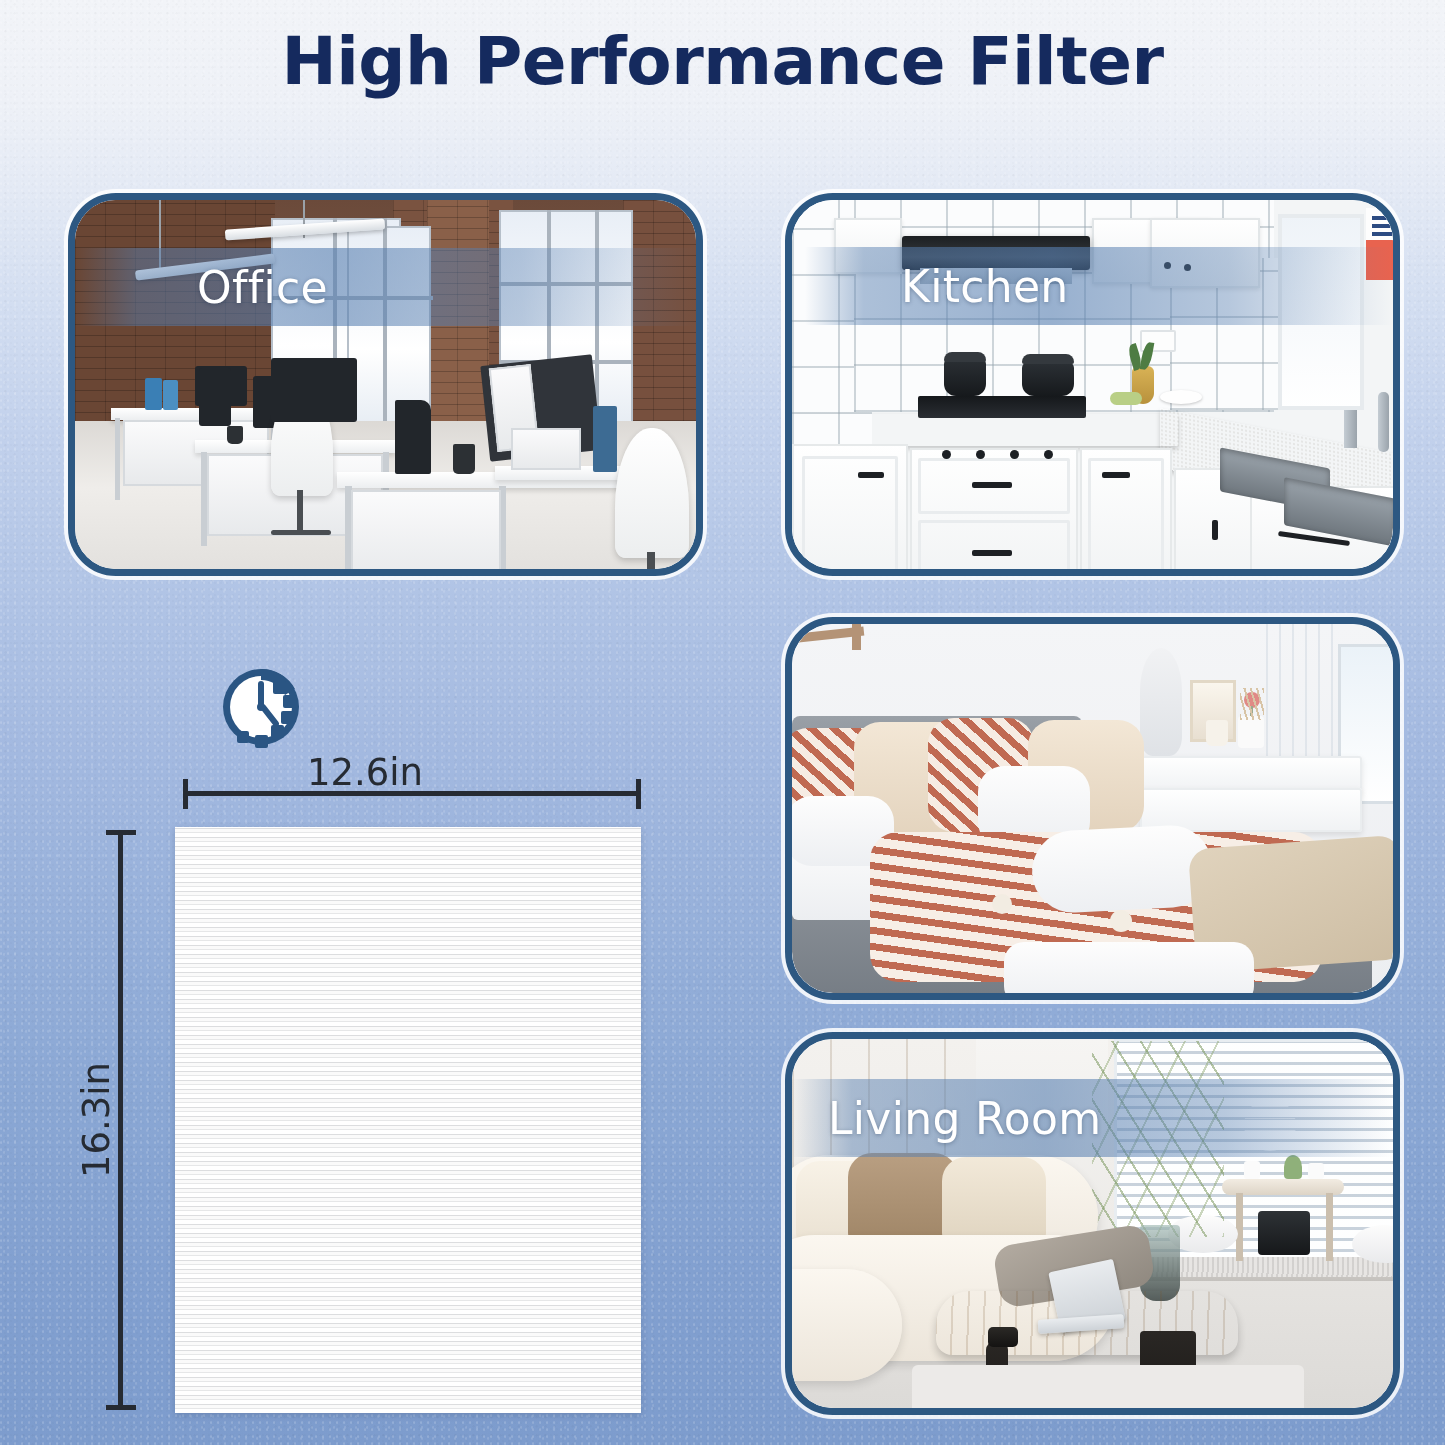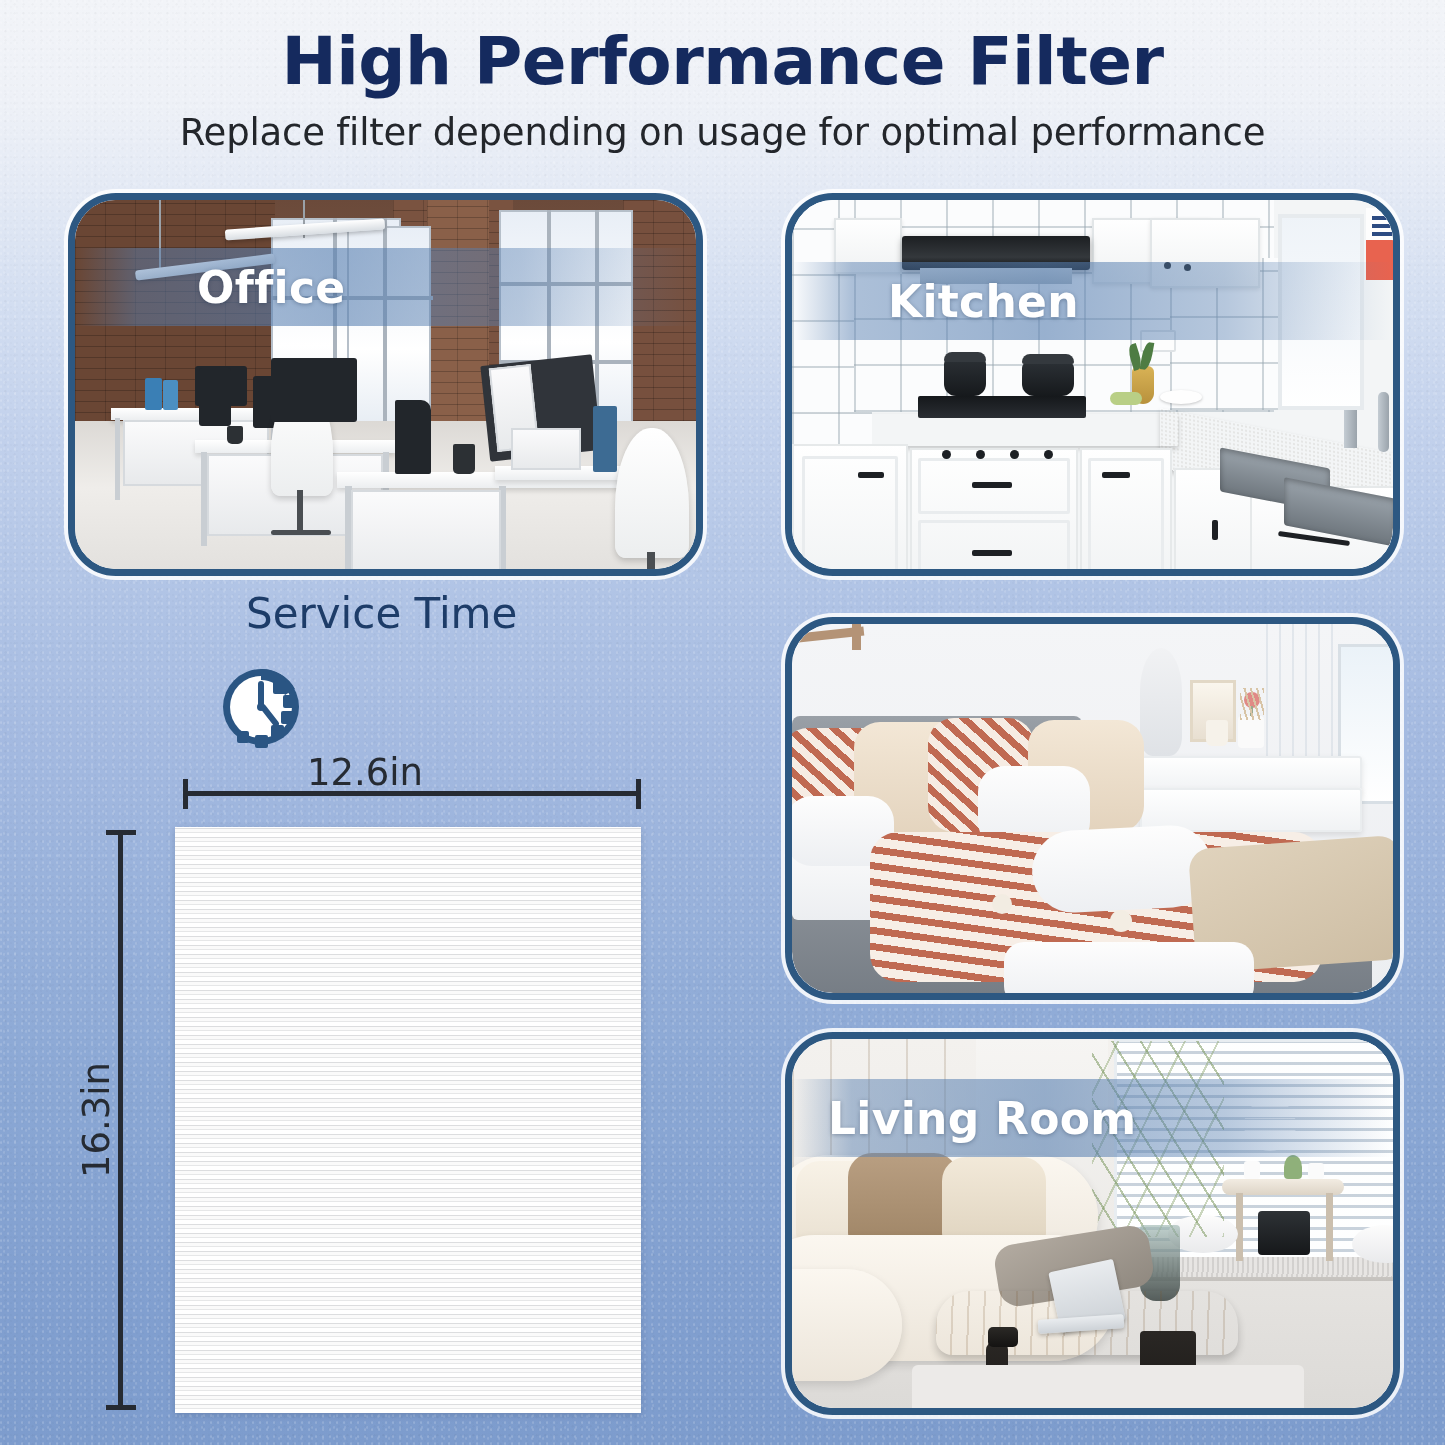--- a/index.html
+++ b/index.html
@@ -262,7 +262,6 @@
 
   <div id="header">
     <div id="title">High Performance Filter</div>
-    <div id="subtitle">Replace filter depending on usage for optimal performance</div>
   </div>
 
   <div class="card" style="left:68px; top:193px; width:635px; height:383px;">

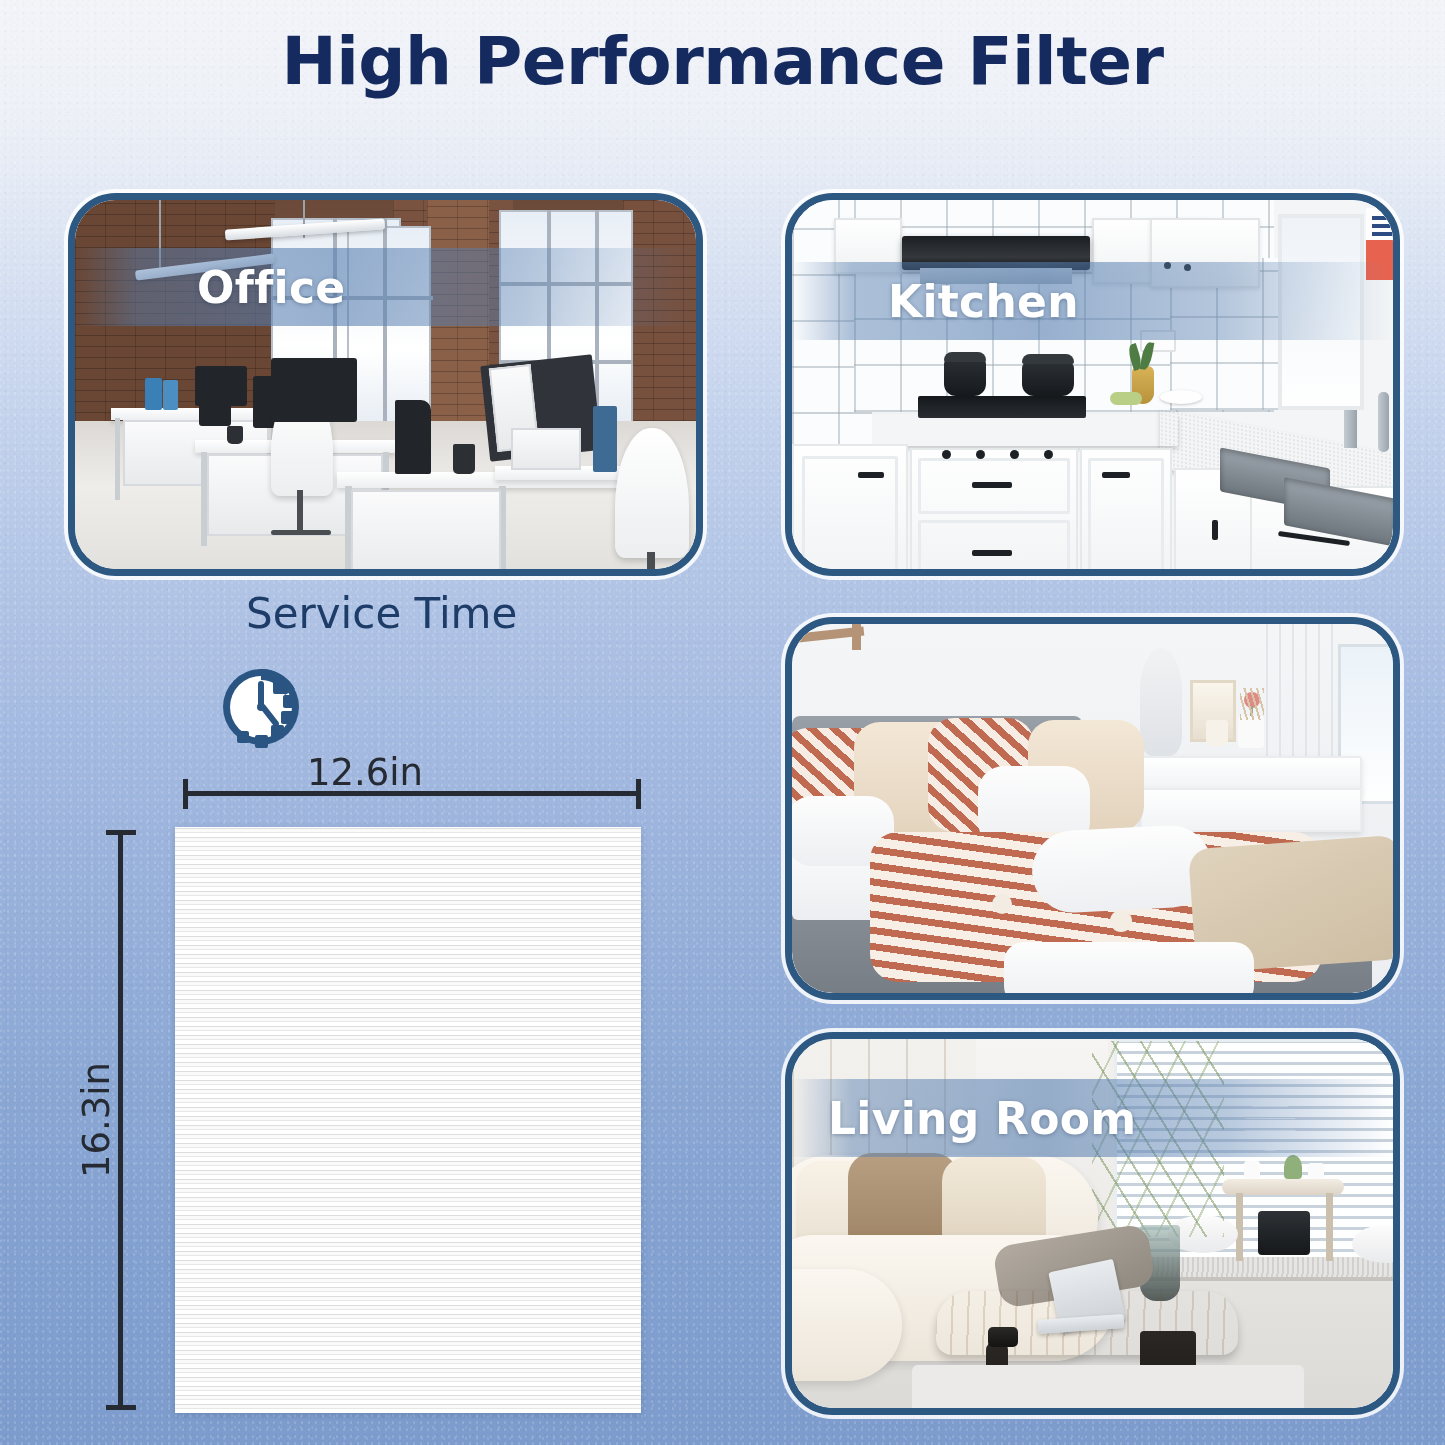--- a/index.html
+++ b/index.html
@@ -83,7 +83,7 @@
     z-index: 6;
   }
   .label-text {
-    color: #fff; font-size: 44px; font-weight: 700;
+    color: #fff; font-size: 44px; font-weight: 400;
     letter-spacing: .3px;
     font-family: "DejaVu Sans", sans-serif;
     text-shadow: 0 1px 4px rgba(20,40,70,.35);

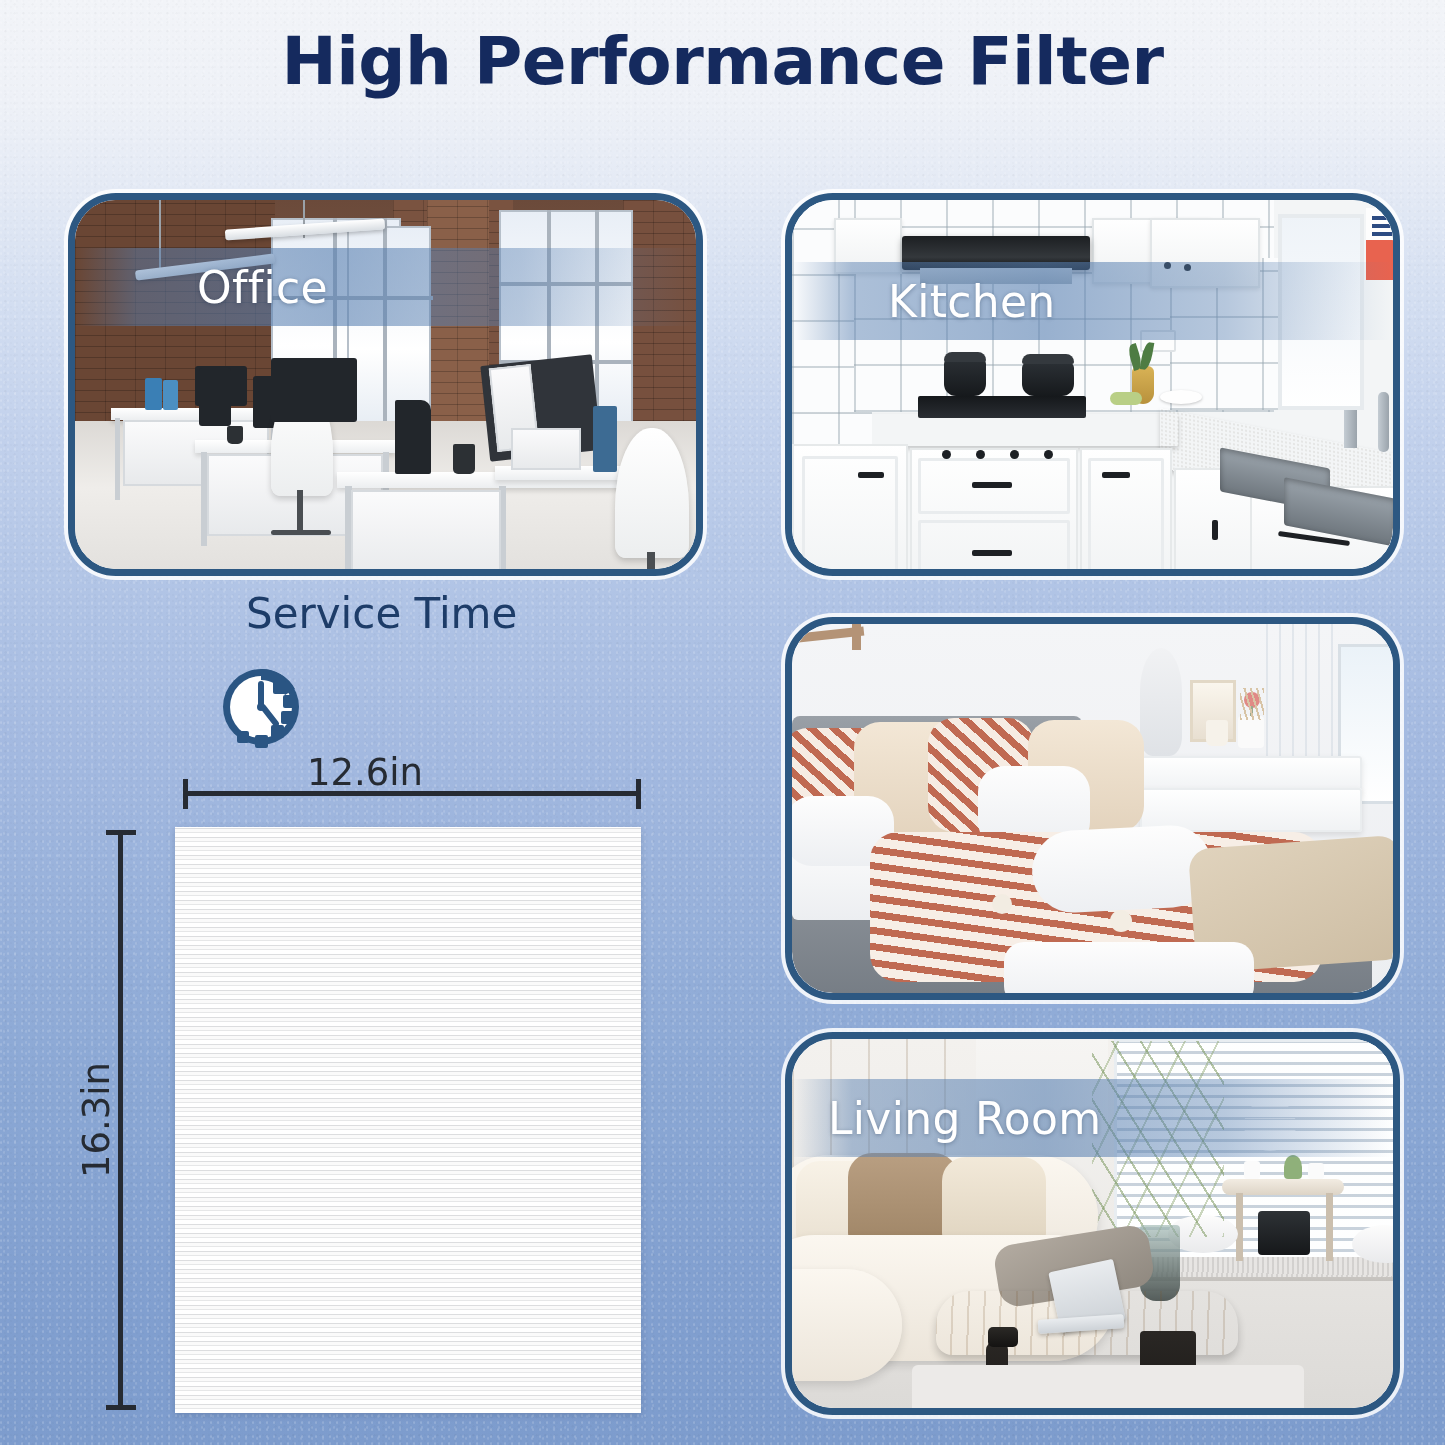--- a/index.html
+++ b/index.html
@@ -399,7 +399,7 @@
       <div style="position:absolute; left:580px; top:16px; width:26px; height:20px;
                   background: repeating-linear-gradient(0deg,#2c4b82 0 4px,transparent 4px 8px);"></div>
     </div>
-    <div class="label-band" style="top:62px;">
+    <div class="label-band" style="top:47px;margin-left:13px;">
       <span class="label-text" style="margin-left:96px;">Kitchen</span>
     </div>
   </div>

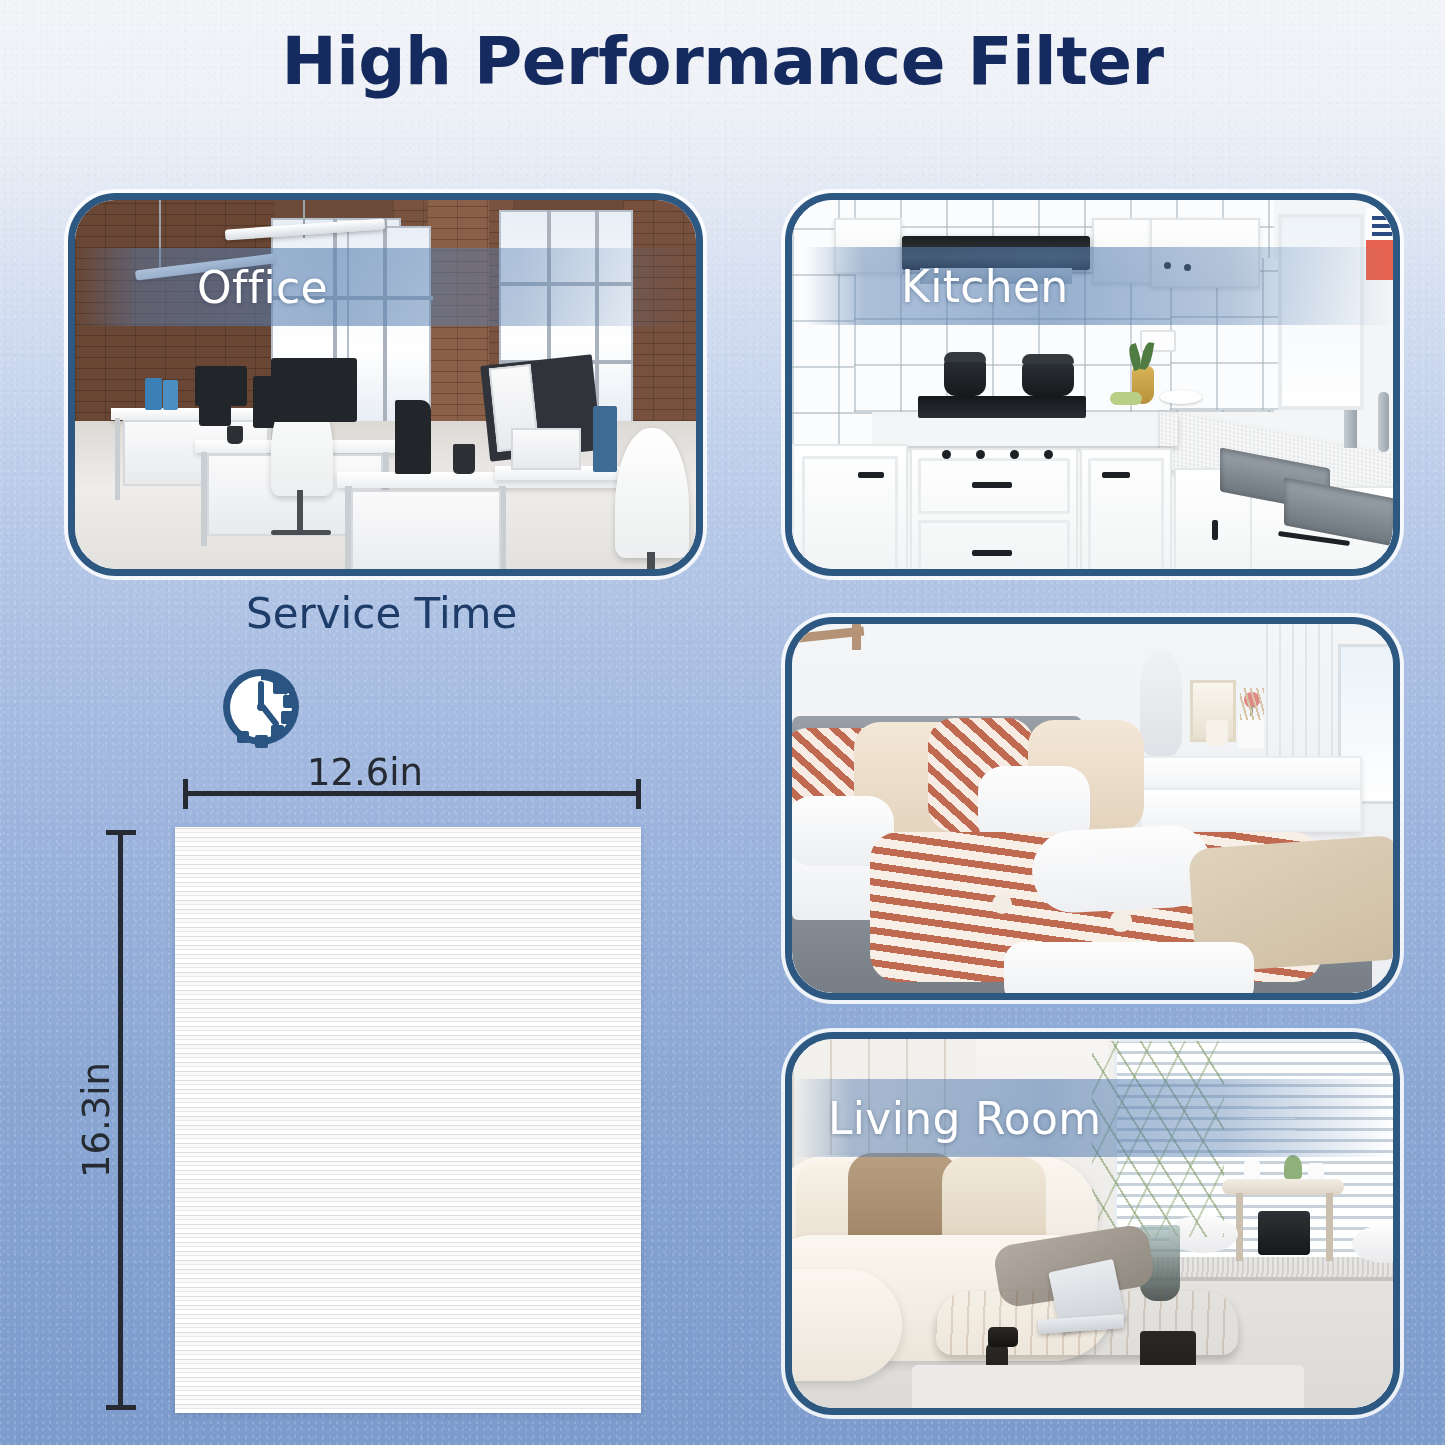--- a/index.html
+++ b/index.html
@@ -500,7 +500,6 @@
     </div>
   </div>
 
-  <div id="service-time-label">Service Time</div>
 
   <svg id="clock-icon" width="96" height="96" viewBox="0 0 96 96">
     <circle cx="46" cy="48" r="38" fill="#2a5583"></circle>

